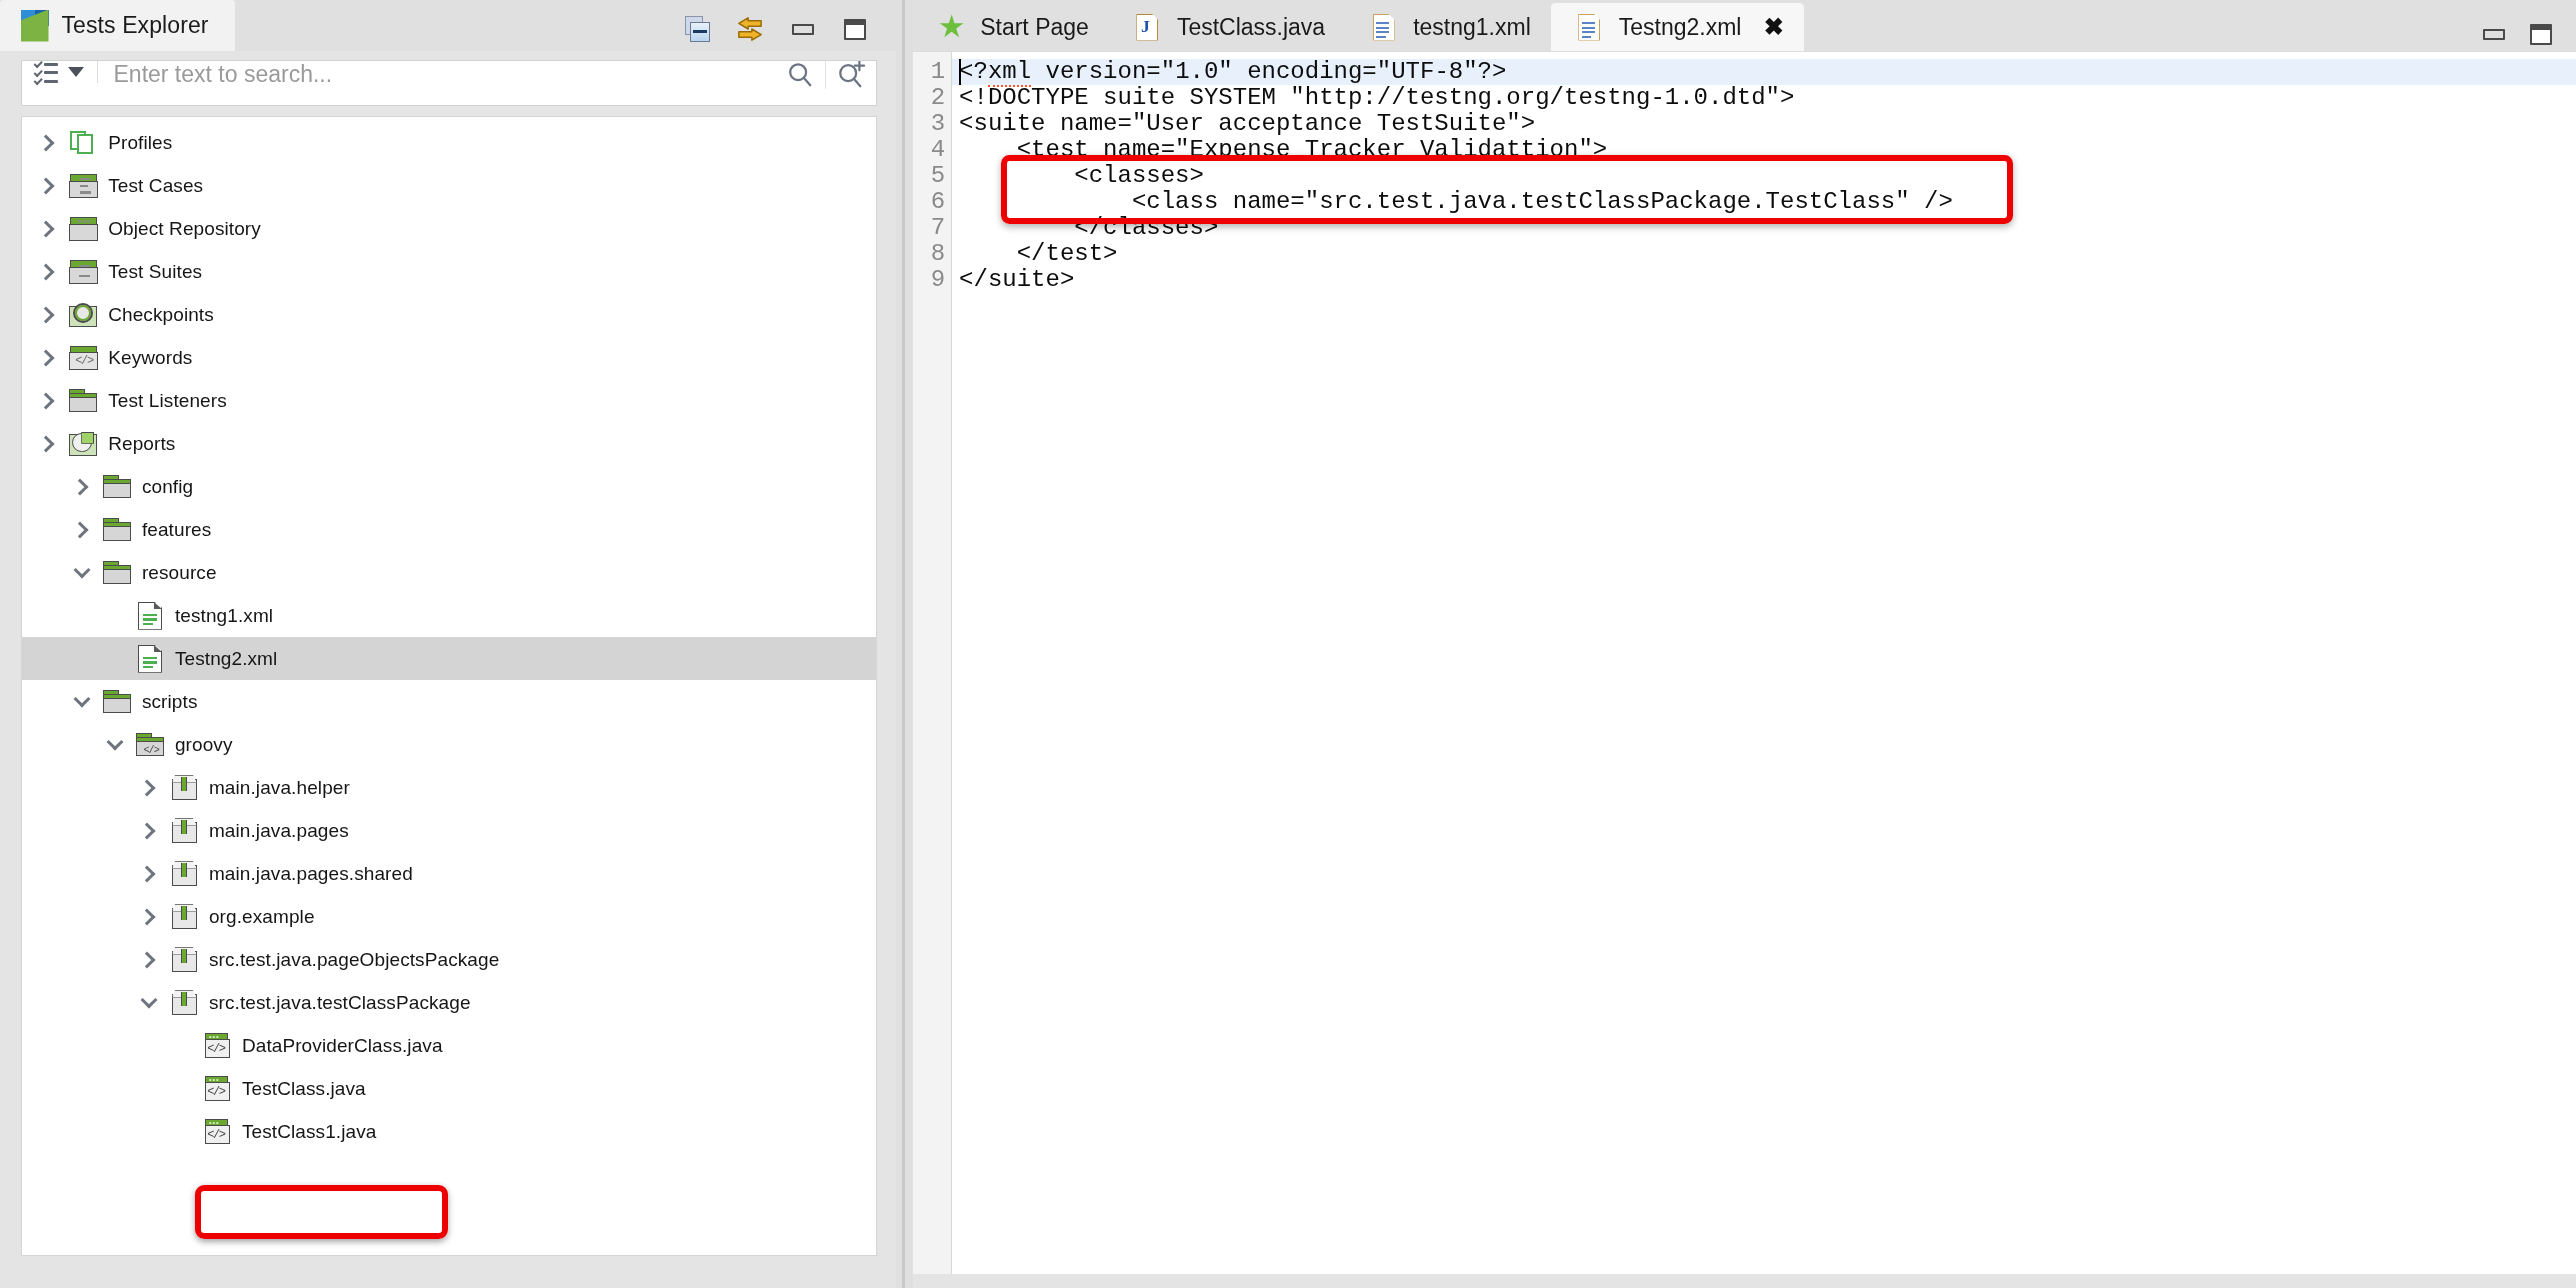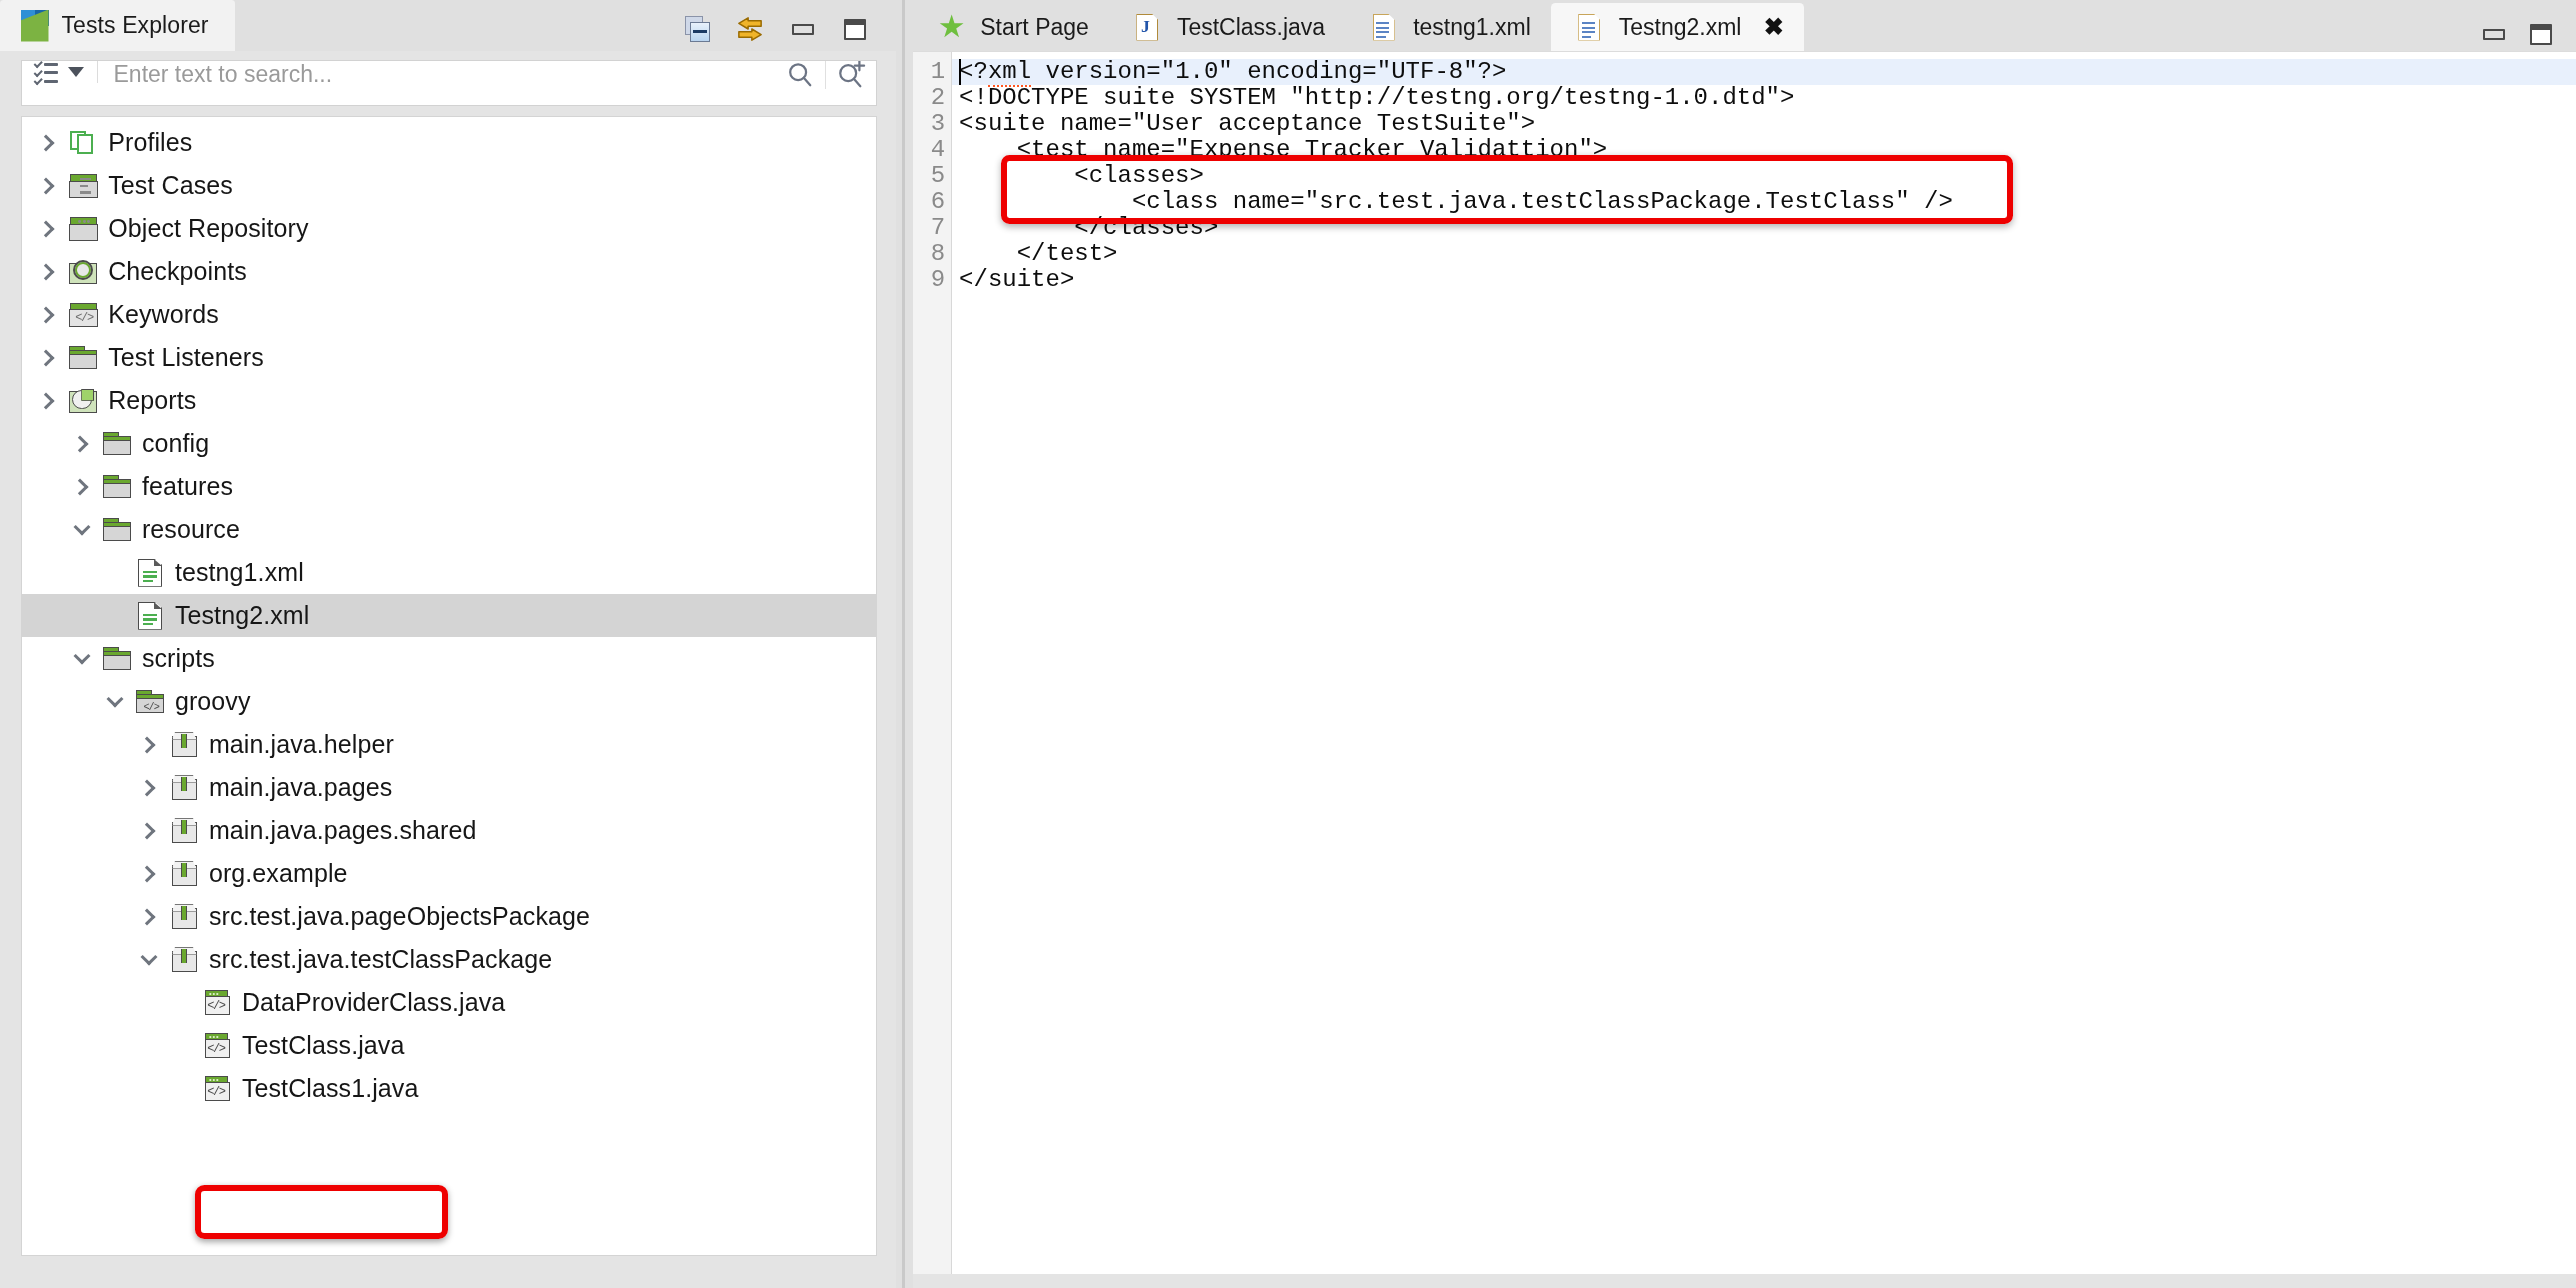--- a/index.html
+++ b/index.html
@@ -127,7 +127,7 @@
   .chev.right { transform: rotate(-45deg); margin-left:-3.7px; }
   .chev.down  { transform: rotate(45deg); margin-top:-5.6px; }
   .ic { width: 35px; flex:none; display:flex; align-items:center; justify-content:center; }
-  .label { font-size: 25px; color:#161616; margin-left: 7.4px; letter-spacing:0.1px; }
+  .label { font-size: 19px; color:#161616; margin-left: 7.4px; letter-spacing:0.1px; }
 
   
   .i-folder { width:28px; height:23px; position:relative; }

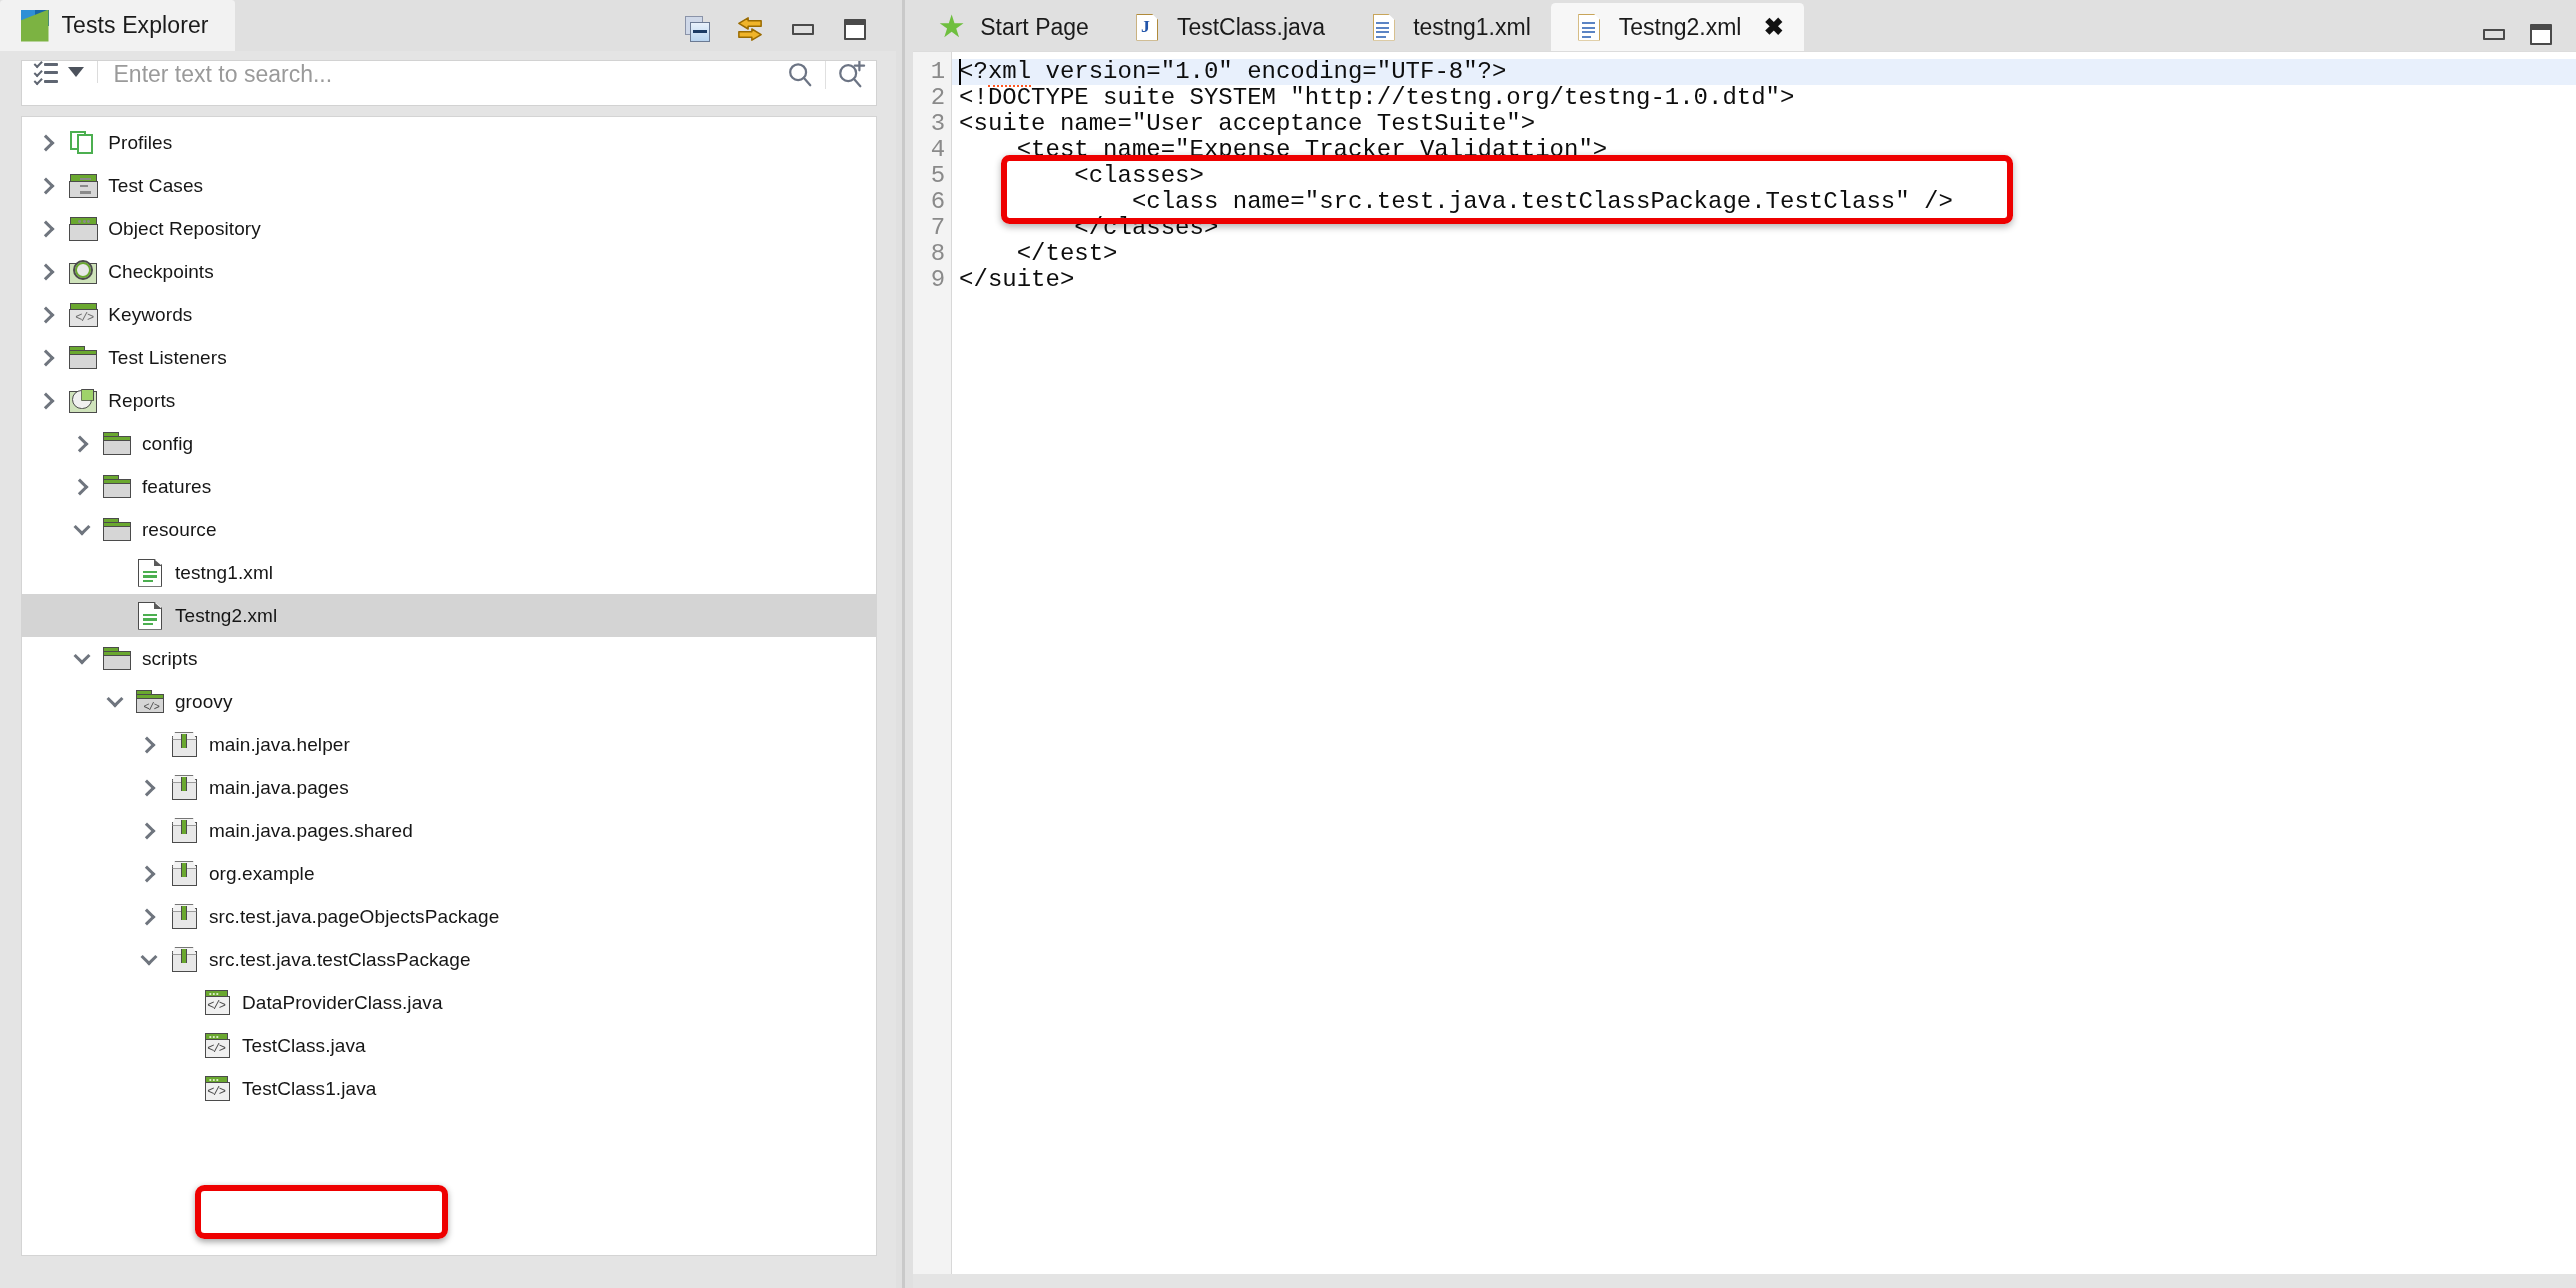--- a/index.html
+++ b/index.html
@@ -393,6 +393,21 @@
               <span class="chev right"></span>
             </span>
             <span class="ic">
+              <span class="i-card">
+                <span class="bk"></span>
+                <span class="fr"></span>
+                <span class="l" style="left:10.2px;top:5.6px;width:11px"></span>
+                <span class="l" style="left:10.2px;top:15px;width:11px"></span>
+              </span>
+            </span>
+            <span class="label">Test Suites</span>
+          </div>
+          <div class="row">
+            <span style="width: 9.3px; flex: 0 0 auto;"></span>
+            <span class="twisty">
+              <span class="chev right"></span>
+            </span>
+            <span class="ic">
               <span class="i-clock">
                 <span class="bgc"></span>
                 <span class="dial"></span>

